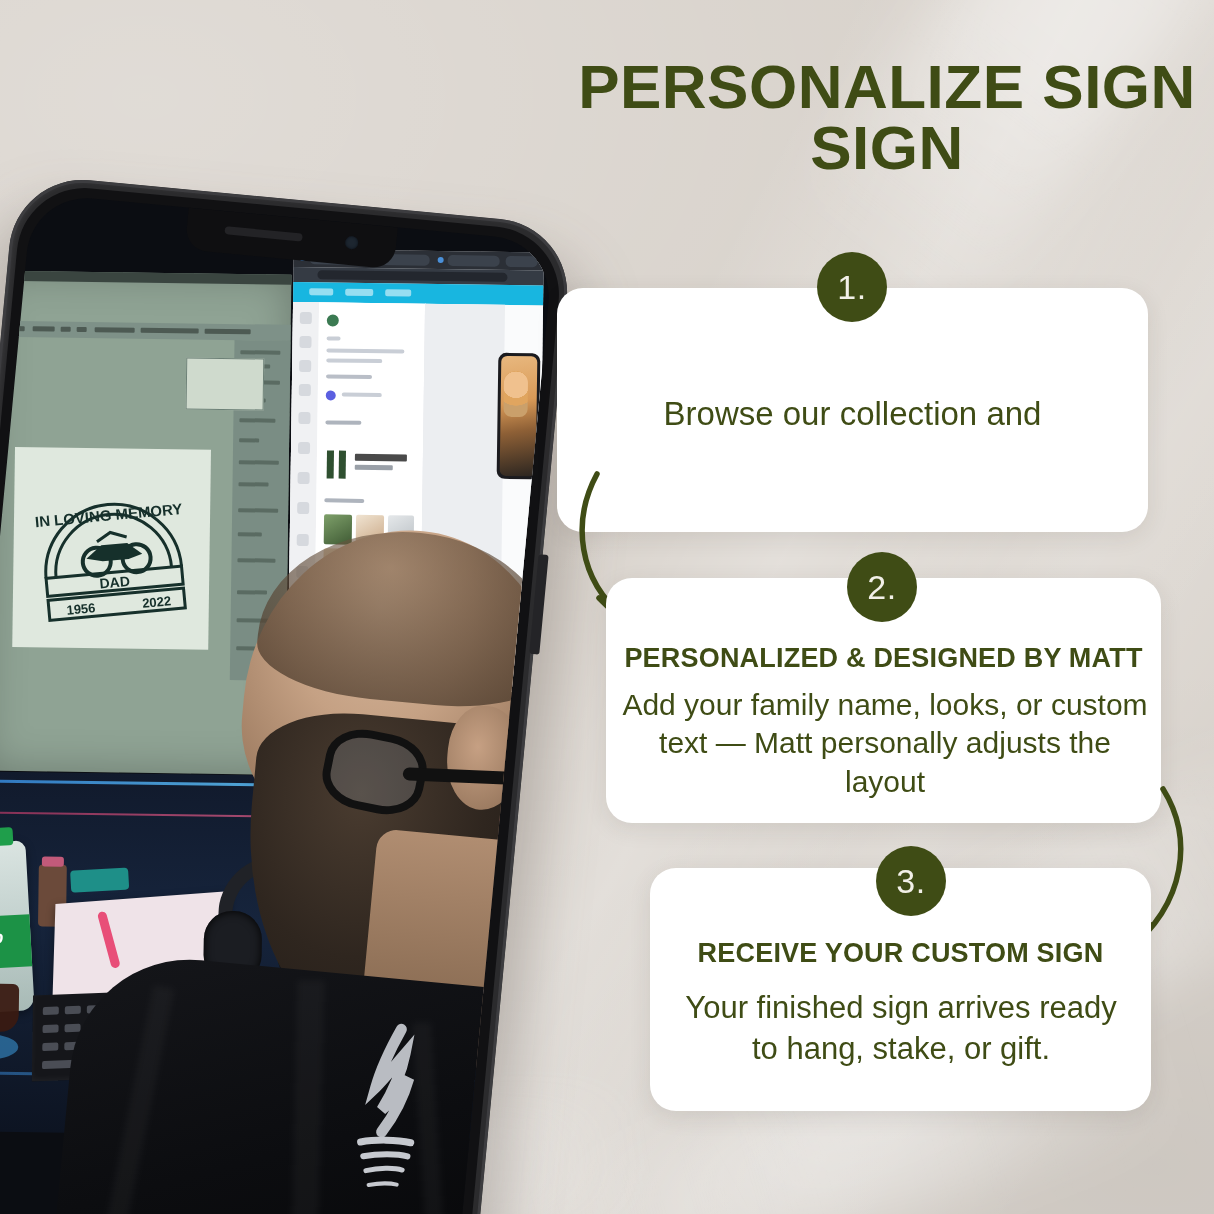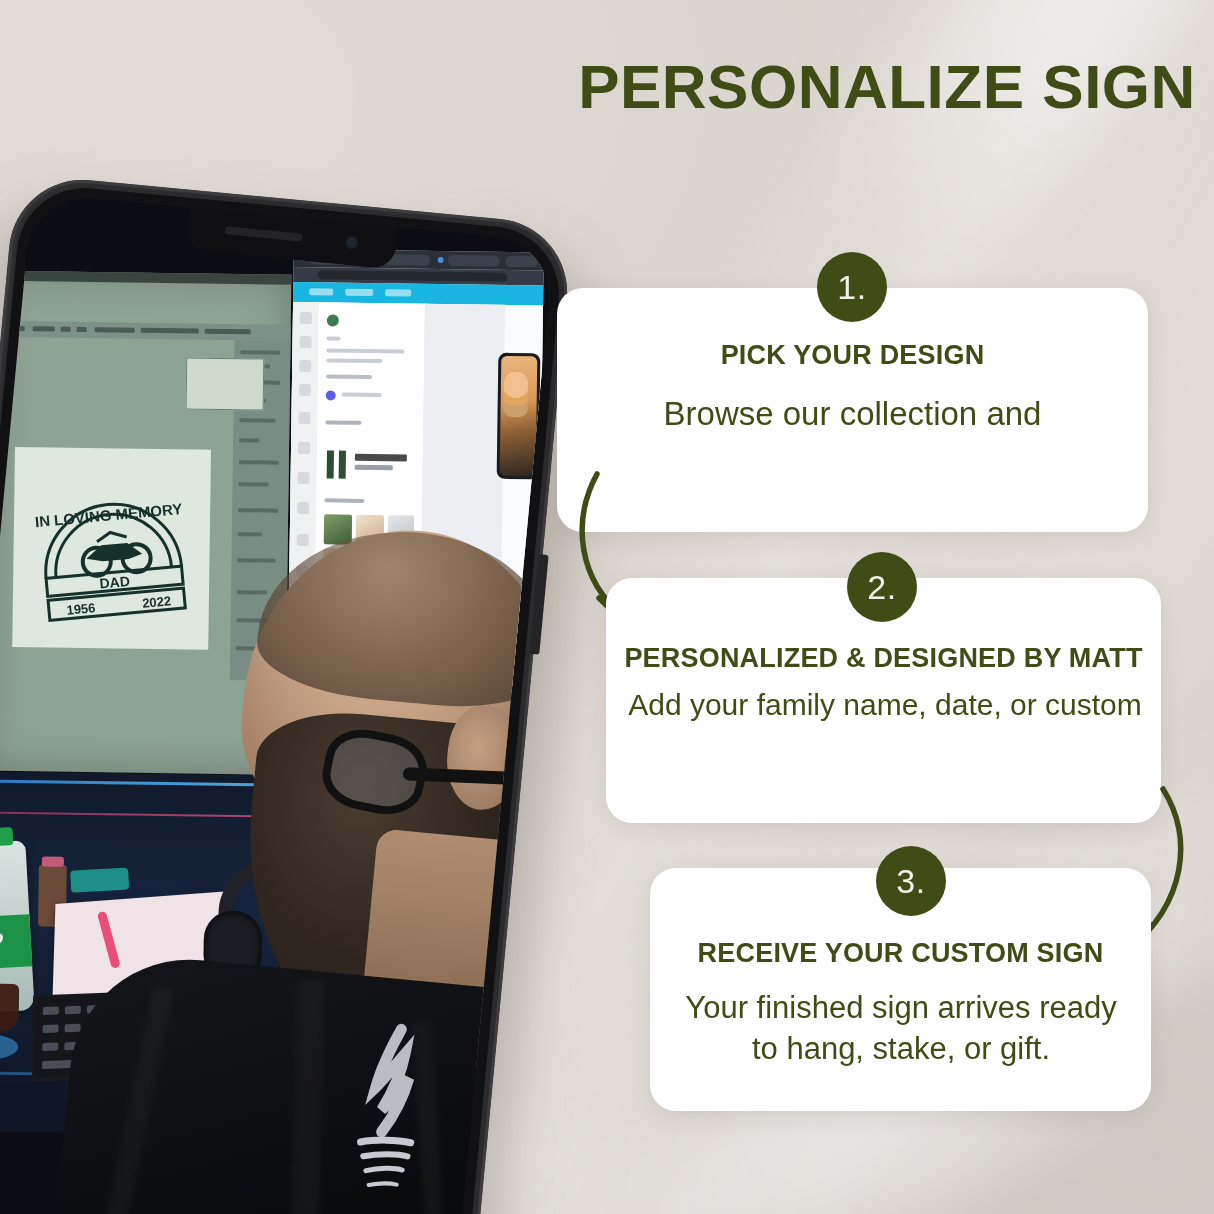--- a/index.html
+++ b/index.html
@@ -408,6 +408,7 @@
   <div class="head">
     <div class="title">
       <div>PERSONALIZE SIGN</div>
+      <div>SIGN</div>
     </div>
   </div>
 

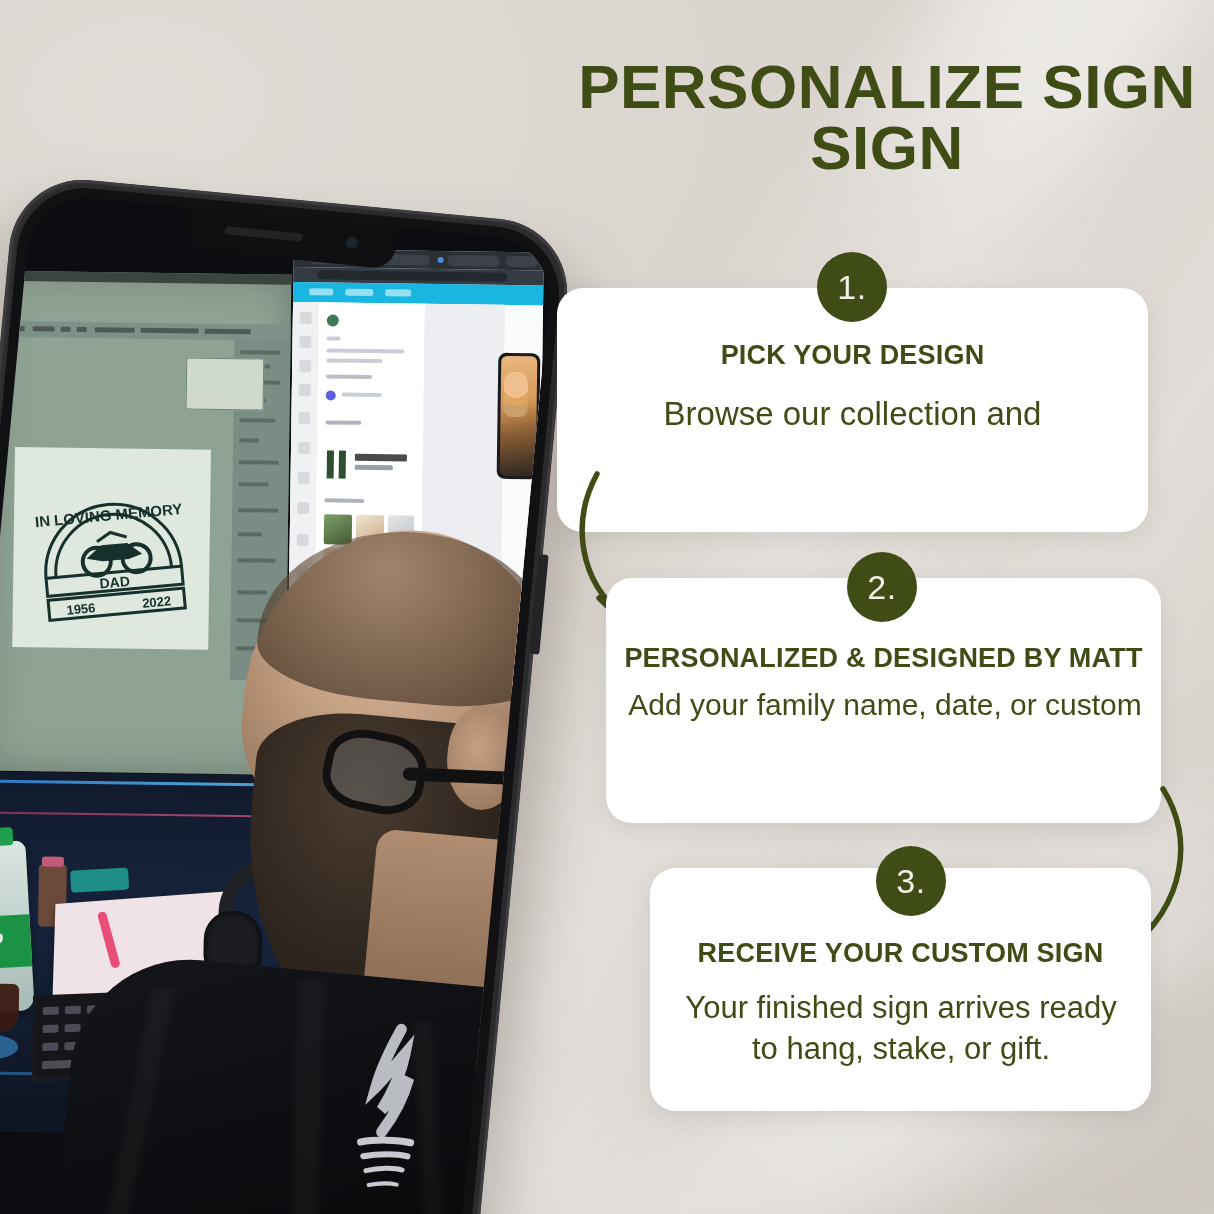--- a/index.html
+++ b/index.html
@@ -414,7 +414,6 @@
 
   <div class="card card-1"></div>
   <div class="step-num num-1">1.</div>
-  <div class="step-title c1-title">PICK YOUR DESIGN</div>
   <div class="step-body c1-body">
     <div>Browse our collection and</div>
   </div>

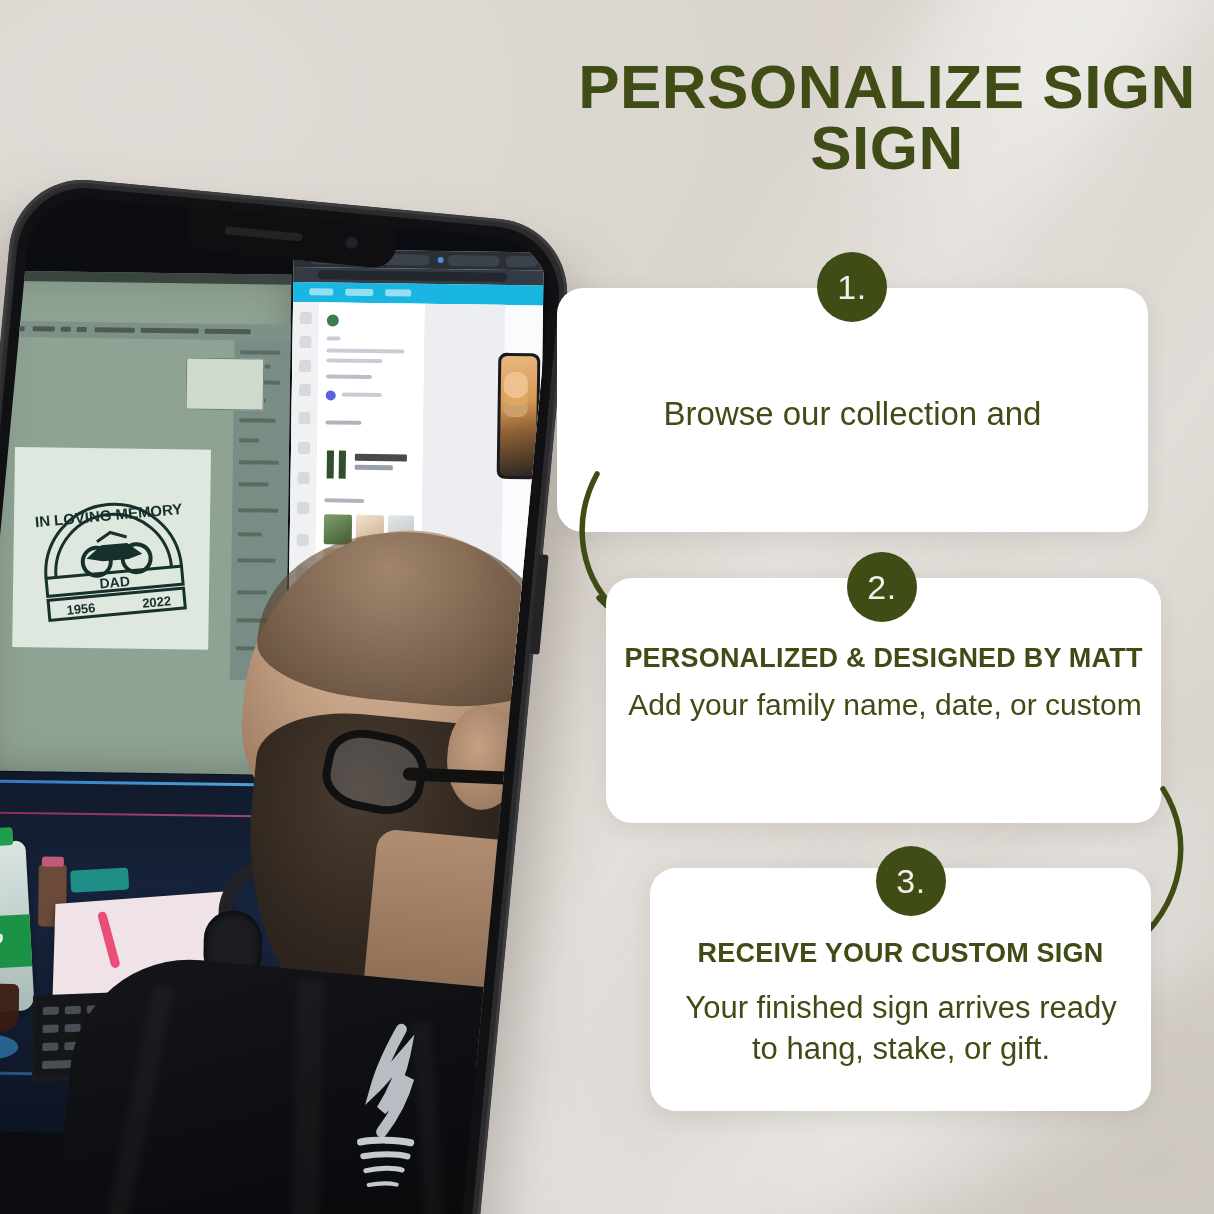--- a/index.html
+++ b/index.html
@@ -428,7 +428,7 @@
   <div class="step-num num-2">2.</div>
   <div class="step-title c2-title">PERSONALIZED &amp; DESIGNED BY MATT</div>
   <div class="step-body c2-body">
-    <div>Add your family name, date, or custom</div>
+    <div>Add your family name, looks, or custom</div>
   </div>
 
   <svg class="arrow arrow-2" viewBox="0 0 160 200">

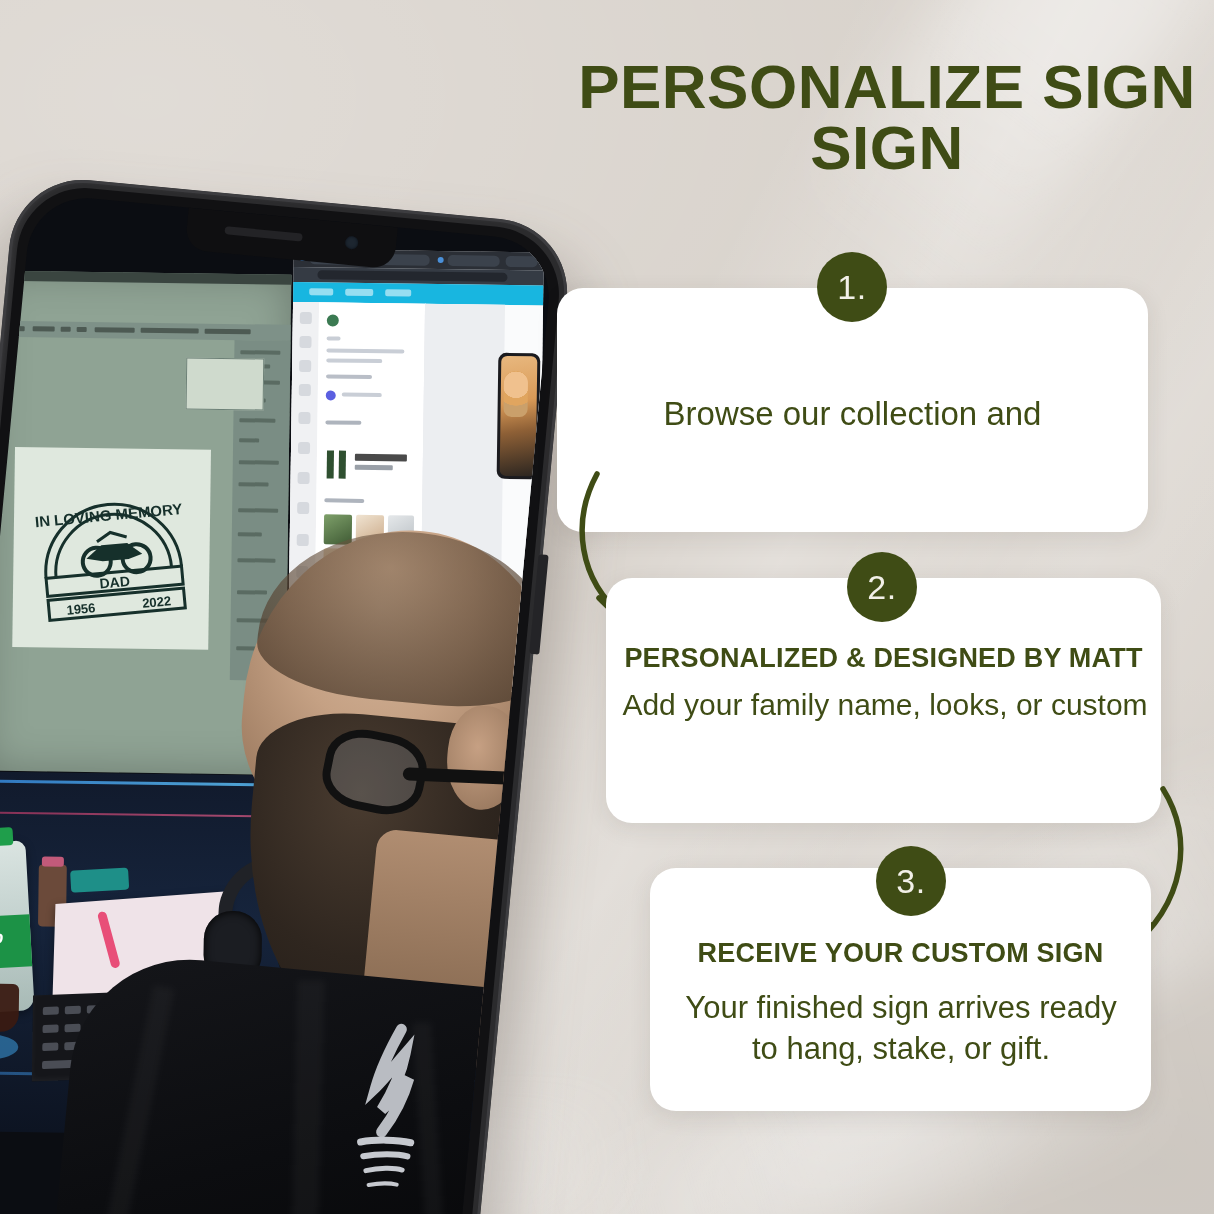--- a/index.html
+++ b/index.html
@@ -429,6 +429,7 @@
   <div class="step-title c2-title">PERSONALIZED &amp; DESIGNED BY MATT</div>
   <div class="step-body c2-body">
     <div>Add your family name, looks, or custom</div>
+    <div>text — Matt personally adjusts the layout</div>
   </div>
 
   <svg class="arrow arrow-2" viewBox="0 0 160 200">

